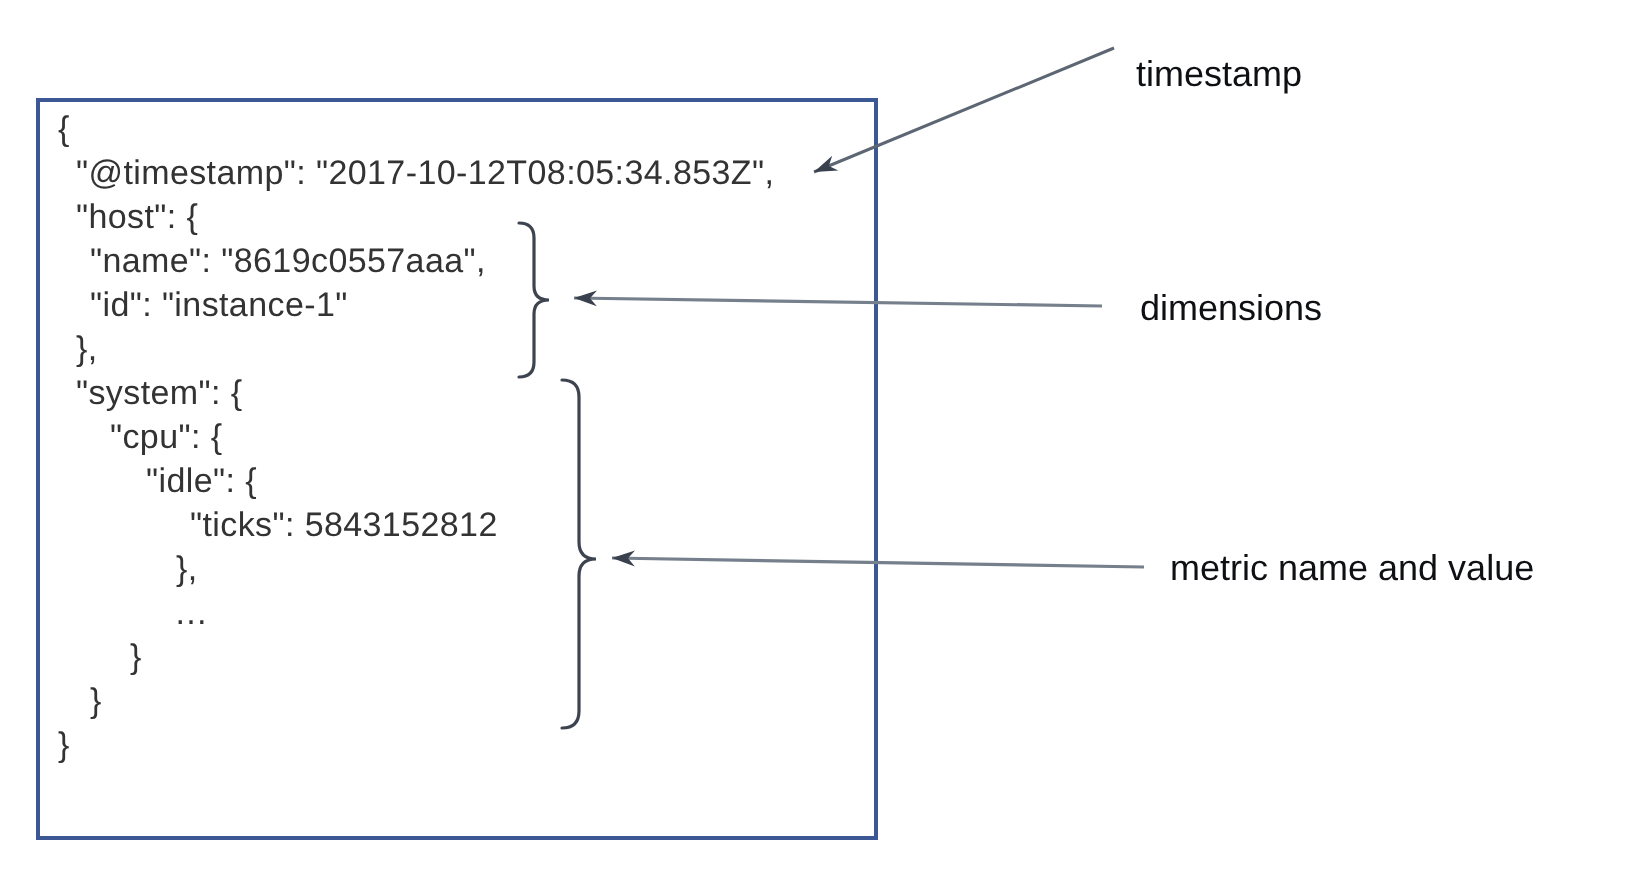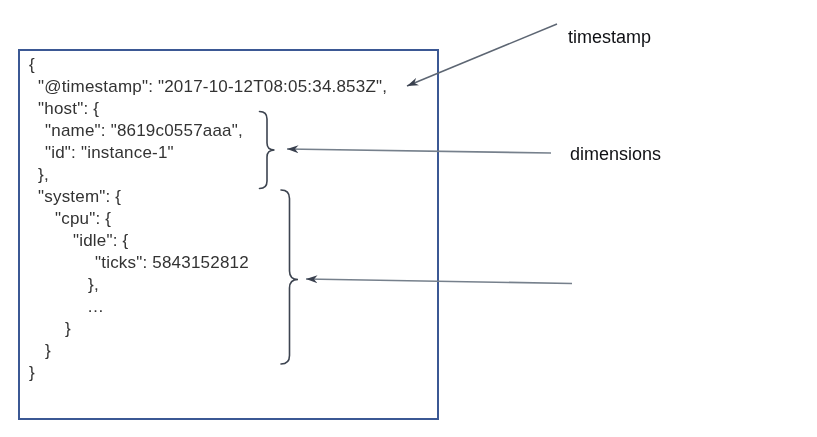--- a/index.html
+++ b/index.html
@@ -93,6 +93,7 @@
 
   <div class="anno-label" style="left:568px;top:27px">timestamp</div>
 
+  <div class="anno-label" style="left:585px;top:274px">metric name and value</div>
 
 </div>
 

